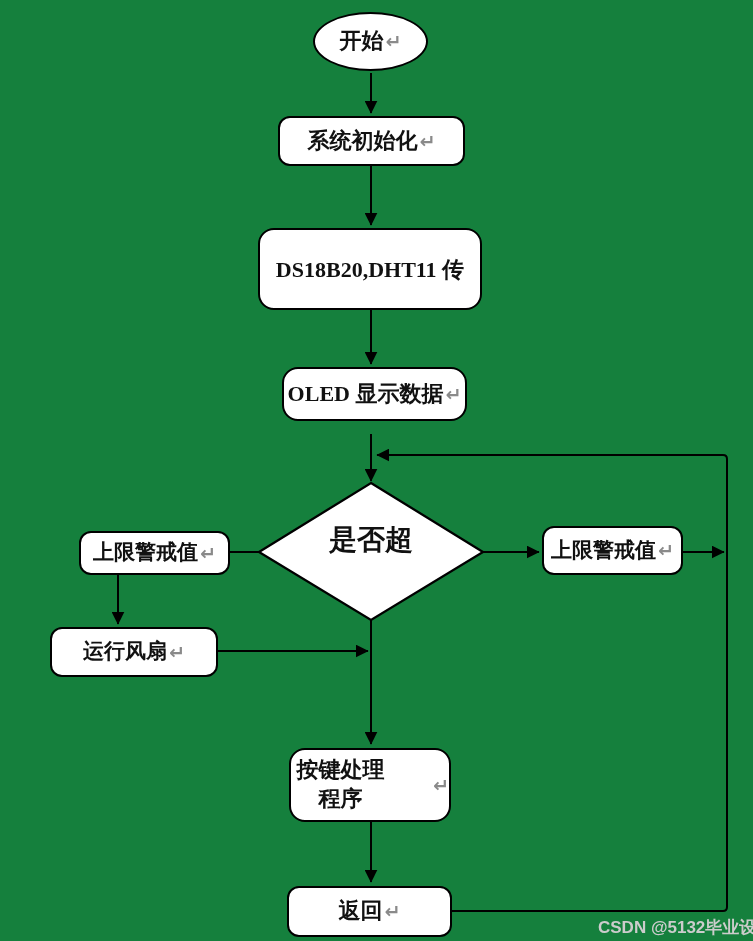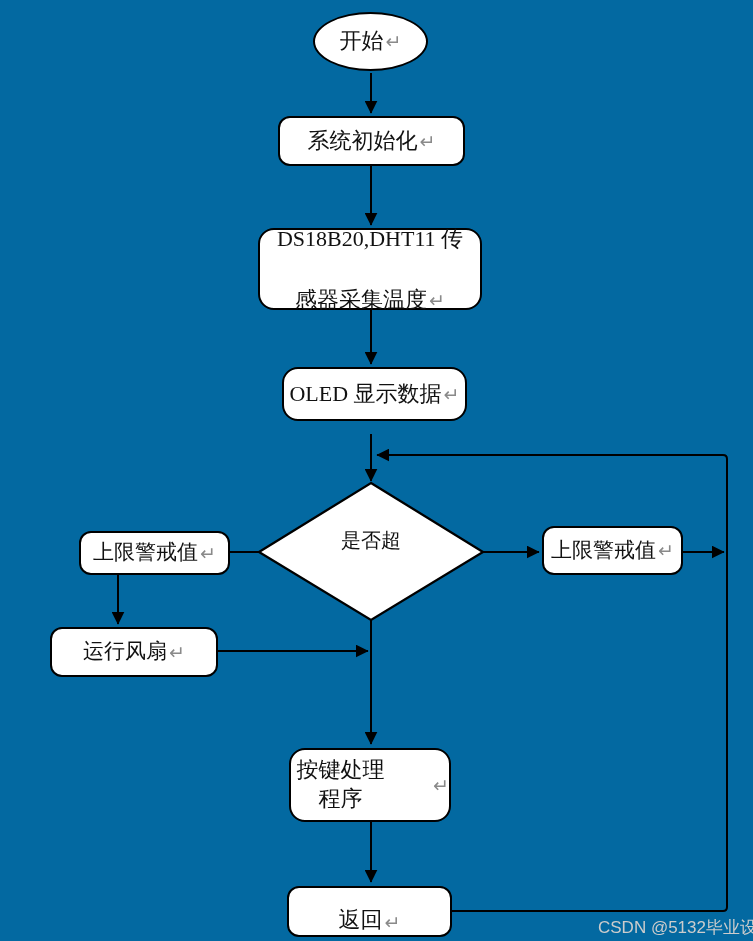--- a/index.html
+++ b/index.html
@@ -4,8 +4,8 @@
 <style>
   html,body{margin:0;padding:0;background:#ffffff;}
   .canvas{
-    position:relative;width:753px;height:941px;background:#0369a1;overflow:hidden;
-    font-family:"Liberation Serif","DejaVu Serif",serif;color:#111111;
+    position:relative;width:753px;height:941px;background:#15803d;overflow:hidden;
+    font-family:"Liberation Serif","DejaVu Serif",serif;color:#111111;font-weight:bold;
   }
   svg.wires{position:absolute;left:0;top:0;width:753px;height:941px;}
   .node{

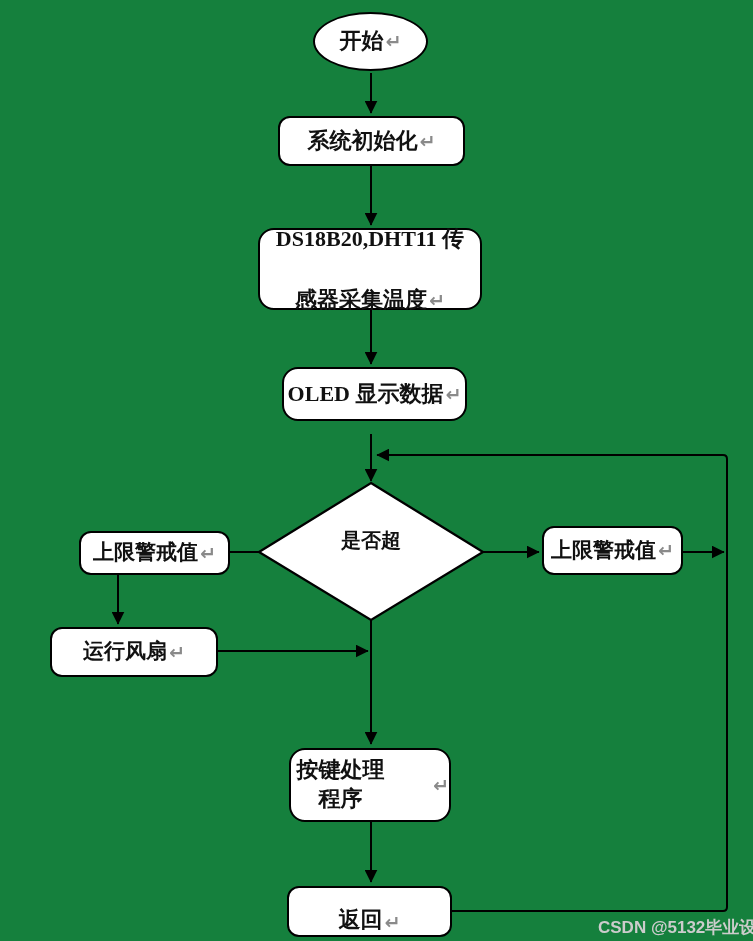--- a/index.html
+++ b/index.html
@@ -71,7 +71,6 @@
 
   <div class="node r16 two-line" style="left:258px;top:228px;width:224px;height:82px;">
     <div><span>DS18B20,DHT11 传</span></div>
-    <div><span>感器采集温度</span><span class="ret">↵</span></div>
   </div>
 
   <div class="node r16" style="left:282px;top:367px;width:185px;height:54px;">

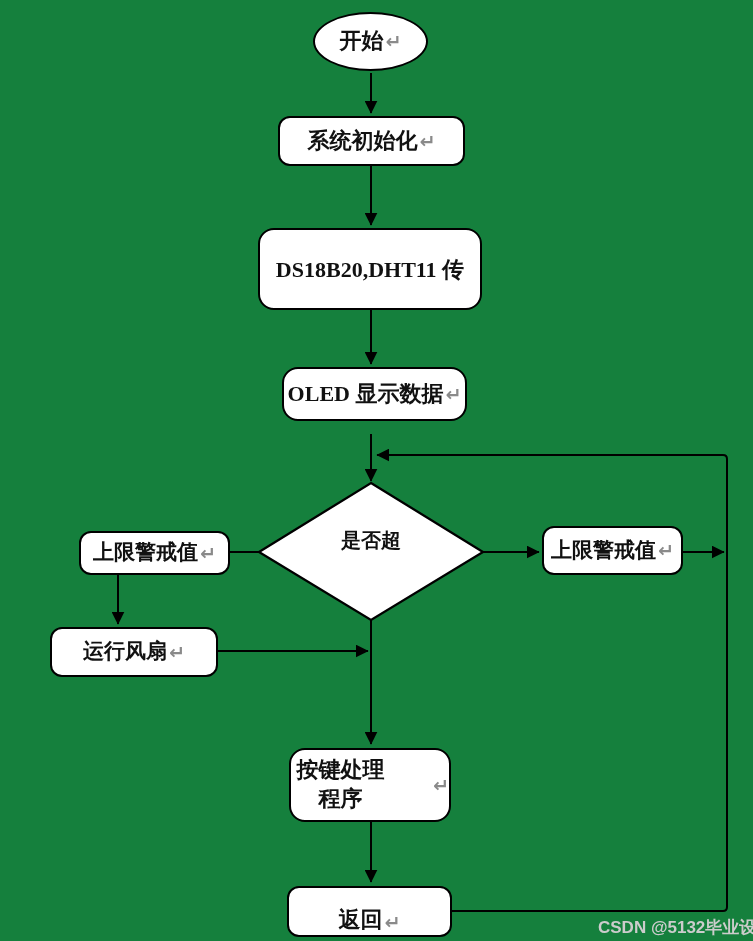--- a/index.html
+++ b/index.html
@@ -23,7 +23,7 @@
   }
   .decision-text{
     position:absolute;left:301px;top:526px;width:140px;height:51px;
-    overflow:hidden;text-align:center;font-size:20px;line-height:28px;
+    overflow:hidden;text-align:center;font-size:28px;line-height:28px;
   }
   .watermark{
     position:absolute;top:916px;left:598px;width:152px;

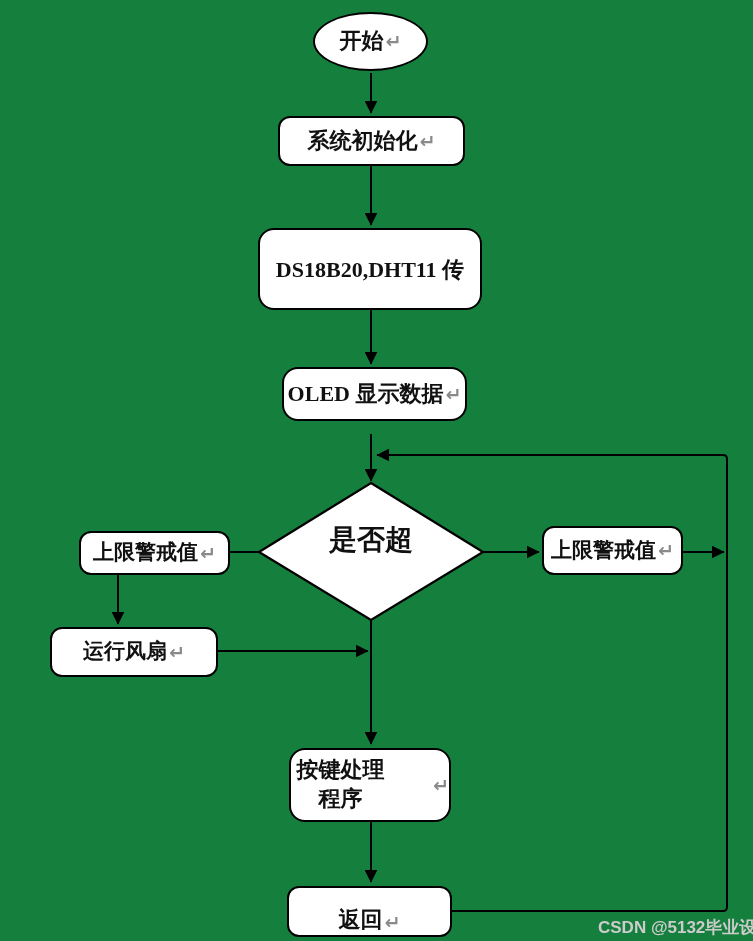--- a/index.html
+++ b/index.html
@@ -102,7 +102,7 @@
       <span class="ret">↵</span>
   </div>
 
-  <div class="node r12" style="left:287px;top:886px;width:165px;height:51px;align-items:flex-end;">
+  <div class="node r12" style="left:287px;top:886px;width:165px;height:51px;">
     <span>返回</span>
       <span class="ret">↵</span>
   </div>

